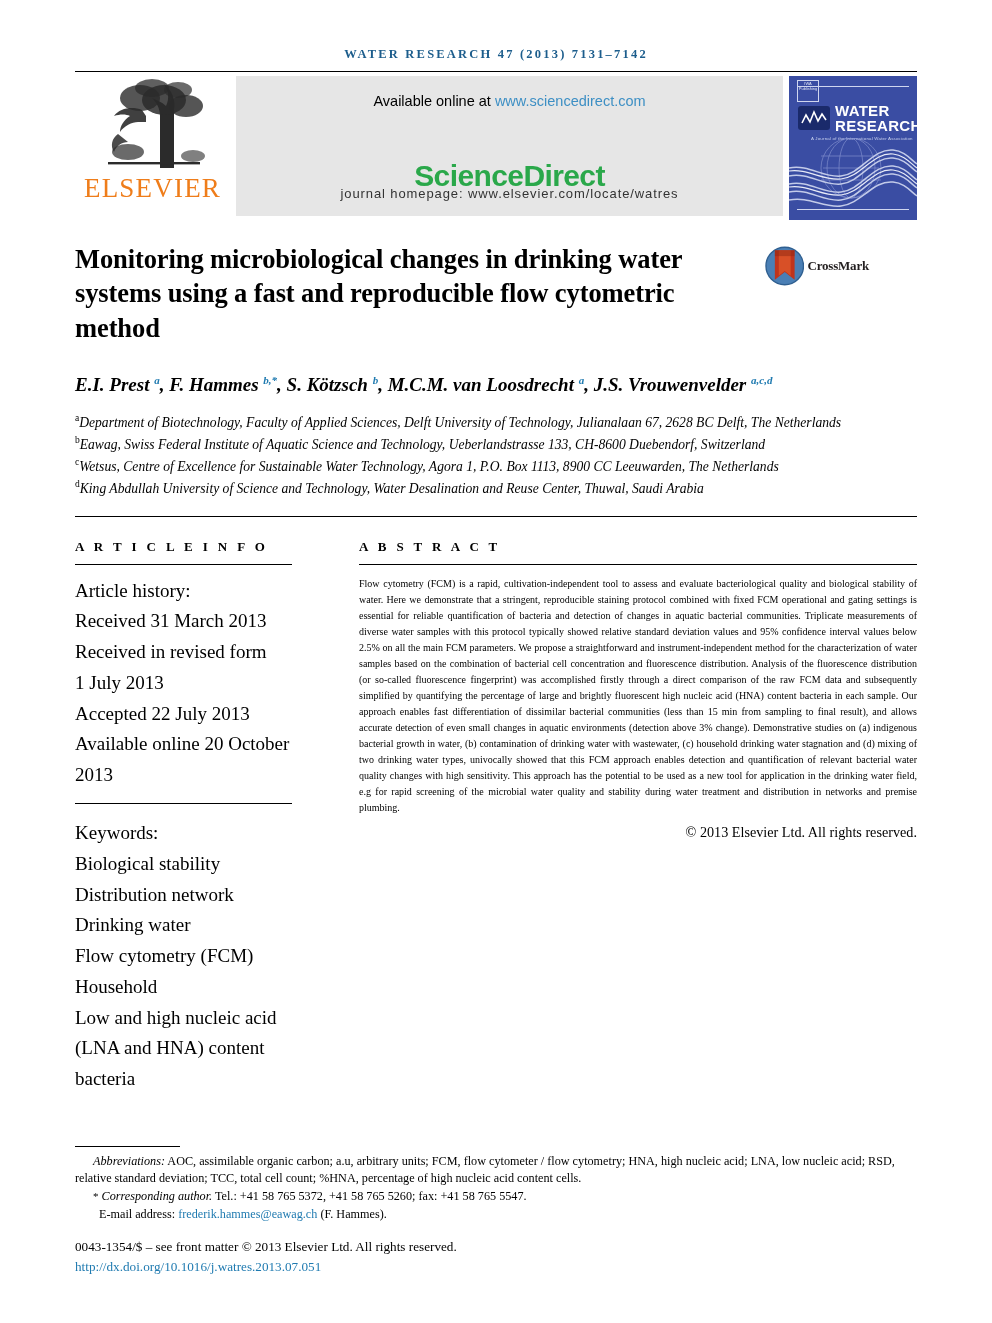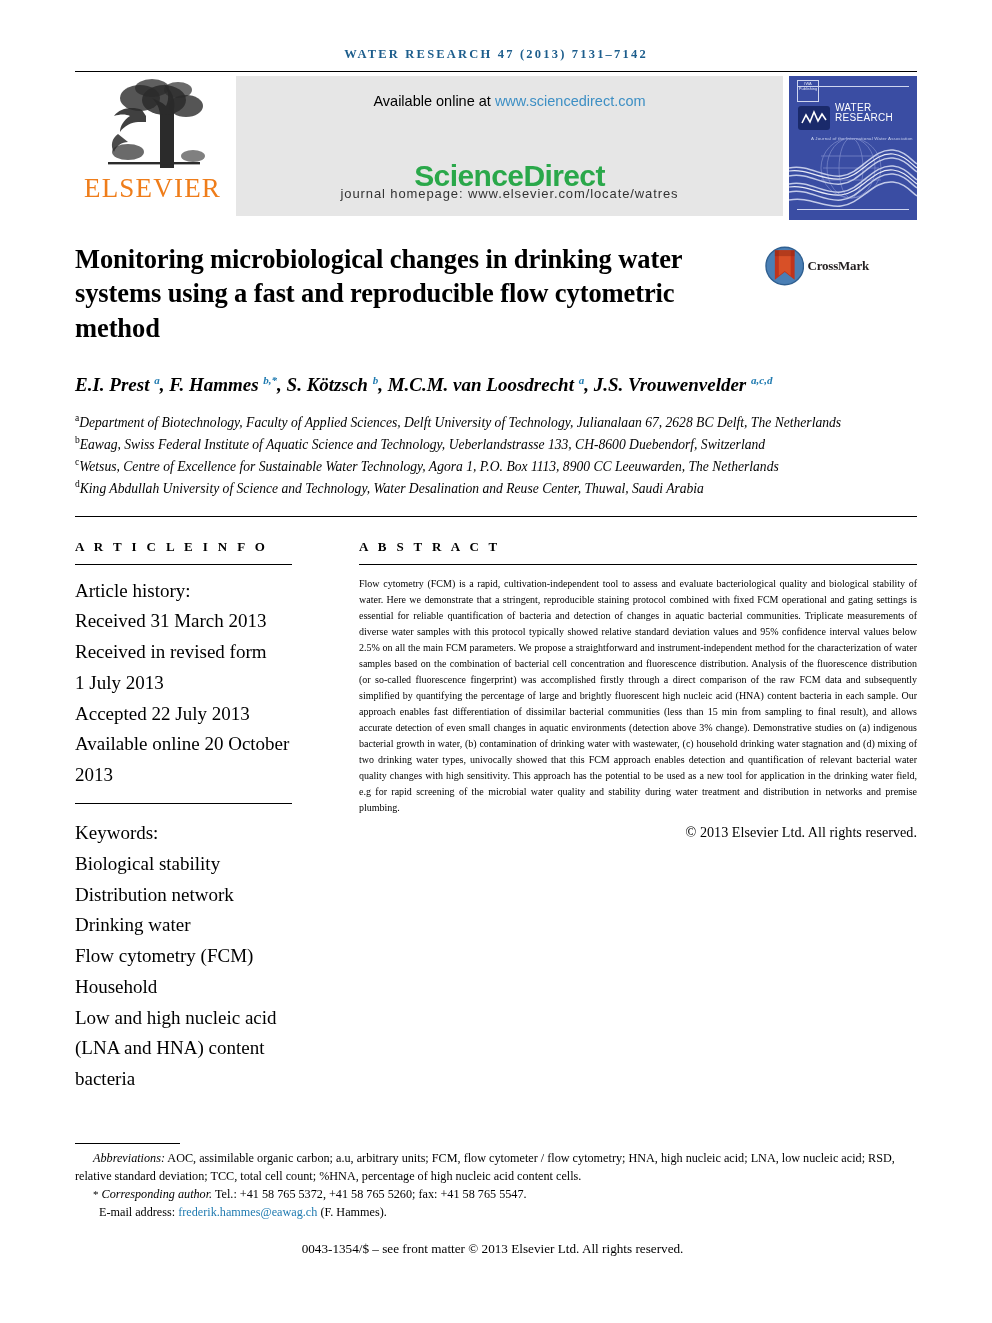--- a/index.html
+++ b/index.html
@@ -154,8 +154,8 @@
     left: 46px; top: 27px;
     color: #ffffff;
     font-family: "Liberation Sans", sans-serif;
-    font-weight: normal;
-    font-size: 10px;
+    font-weight: bold;
+    font-size: 15px;
     line-height: 1.02;
     letter-spacing: 0.3px;
   }

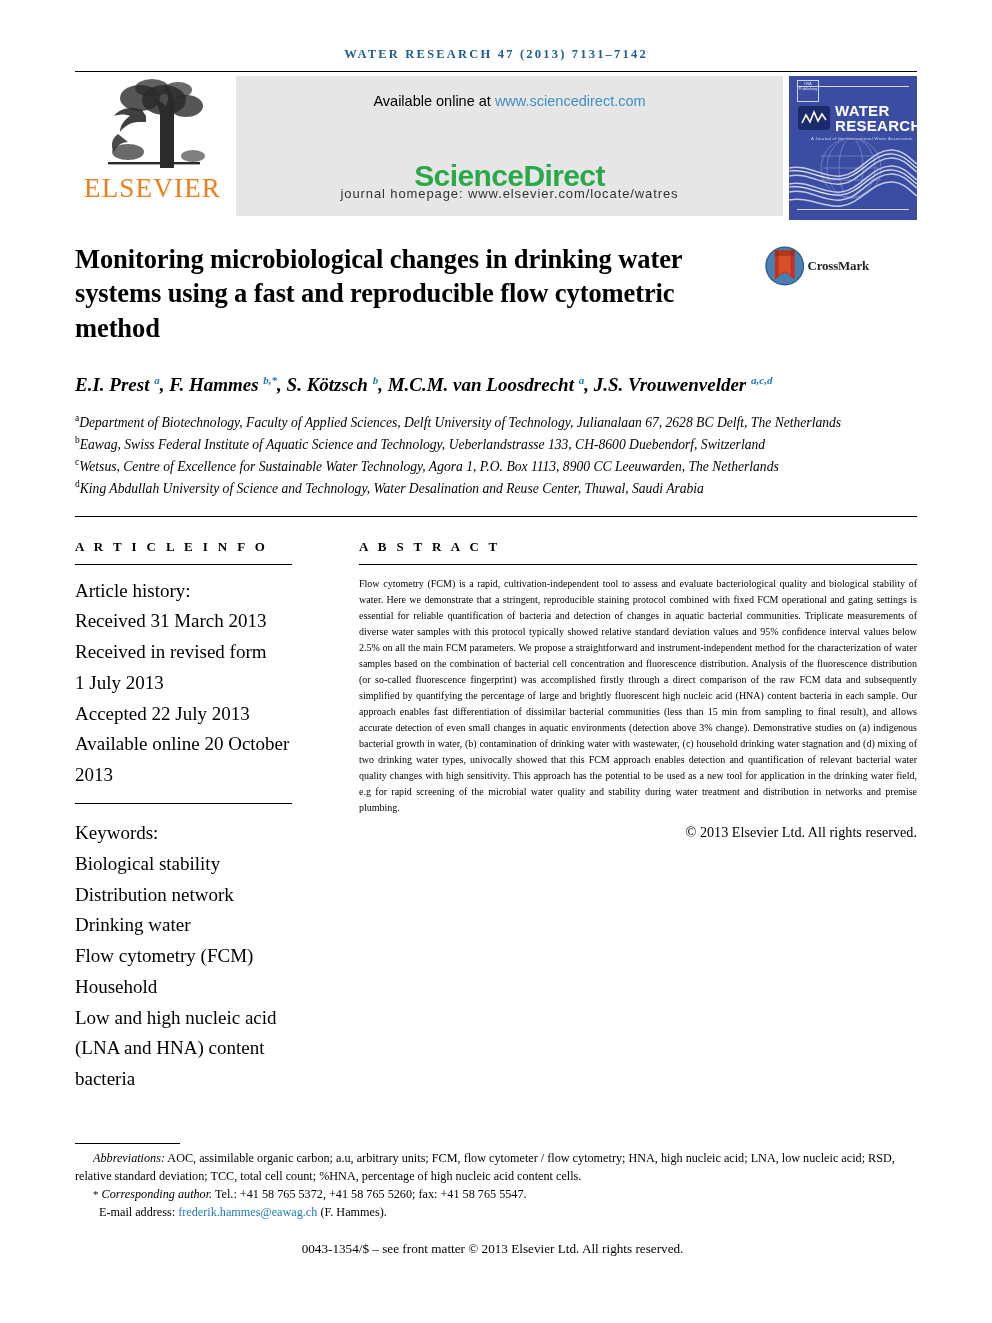--- a/index.html
+++ b/index.html
@@ -299,7 +299,7 @@
     font-size: 13.2px;
     line-height: 1.5;
   }
-  .footer-block p { margin: 18px; text-align: center; }
+  .footer-block p { margin: 0; }
 </style>
 </head>
 <body>

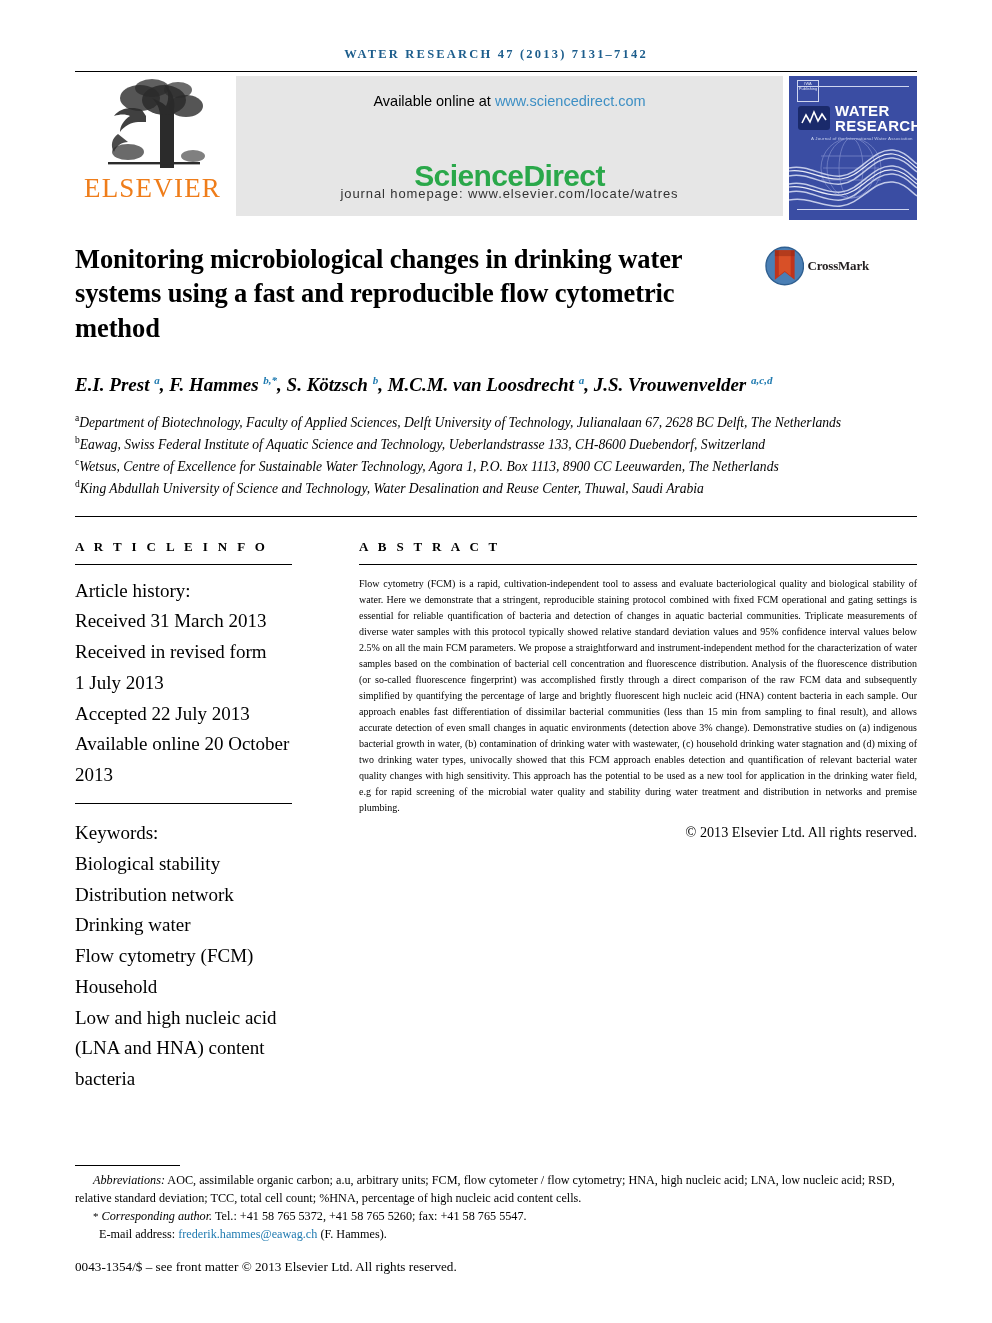--- a/index.html
+++ b/index.html
@@ -458,6 +458,7 @@
     </div>
     <div class="footer-block">
       <p>0043-1354/$ – see front matter © 2013 Elsevier Ltd. All rights reserved.</p>
+      <p class="link-blue">http://dx.doi.org/10.1016/j.watres.2013.07.051</p>
     </div>
   </div>
 

